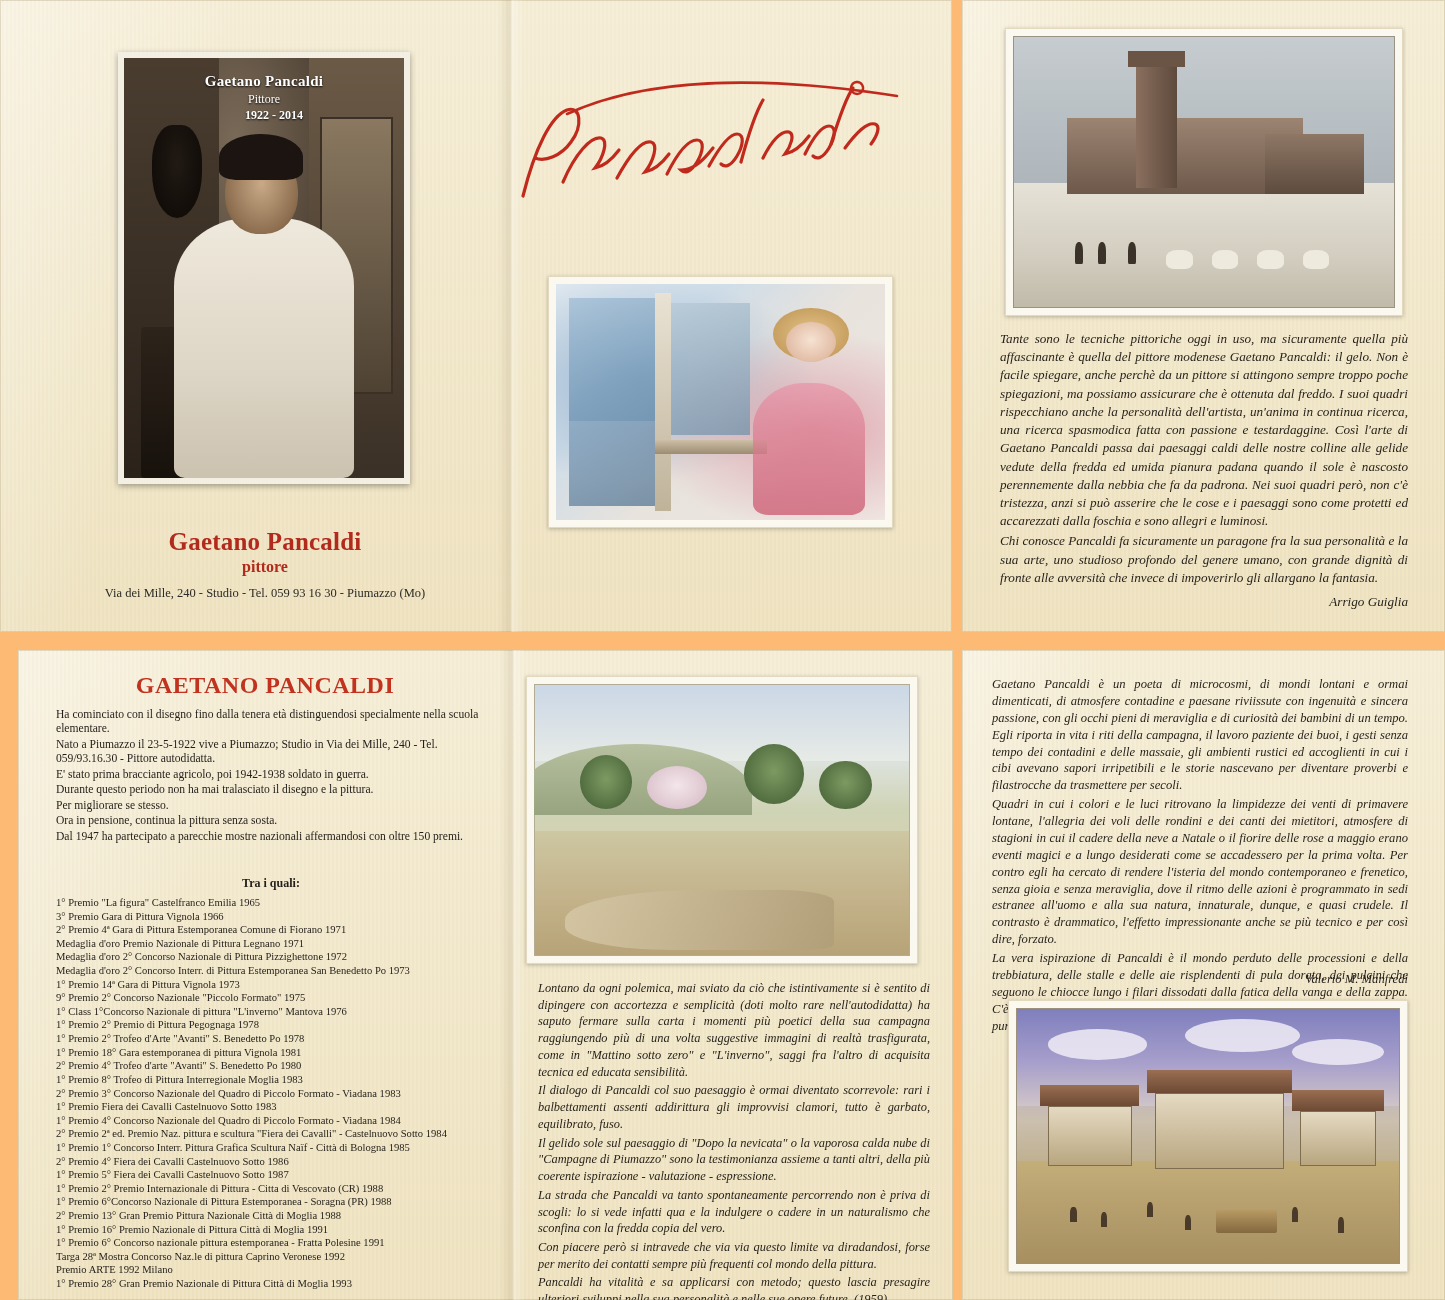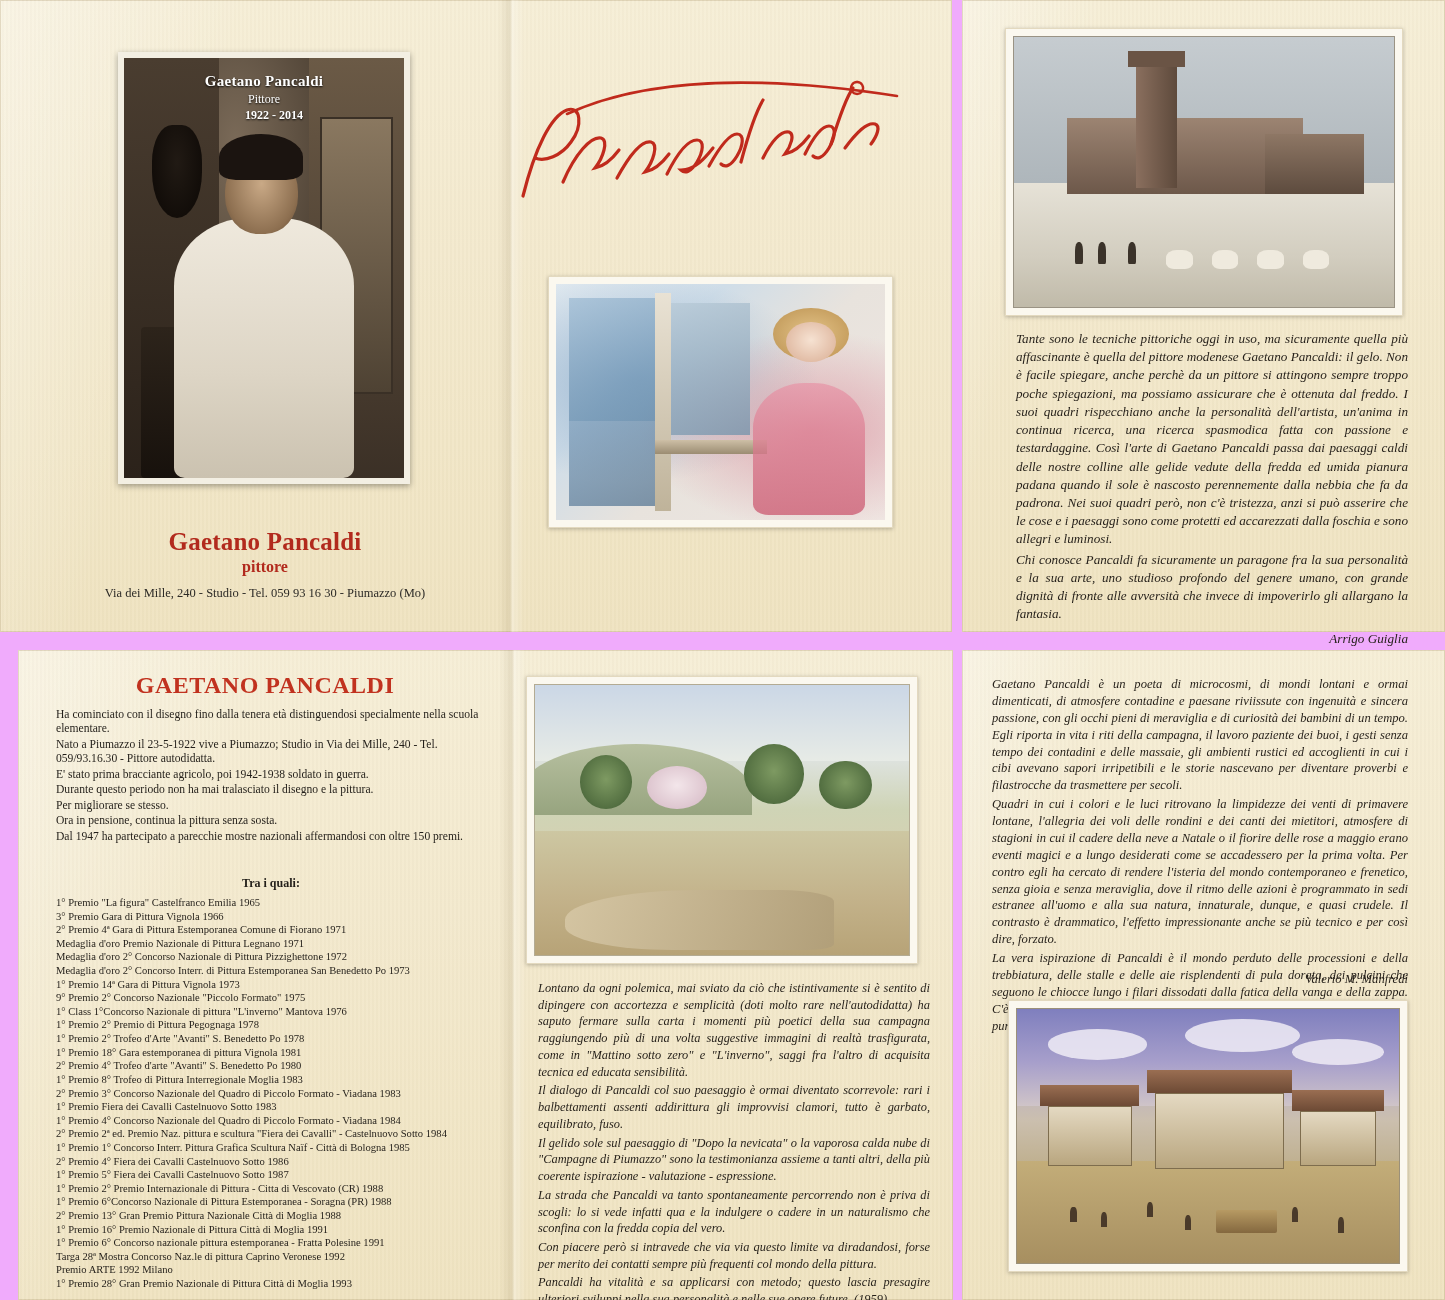--- a/index.html
+++ b/index.html
@@ -12,7 +12,7 @@
   .page {
     position: relative;
     width: 1445px; height: 1300px;
-    background: #f0abfc;
+    background: #fdba74;
     overflow: hidden;
   }
 

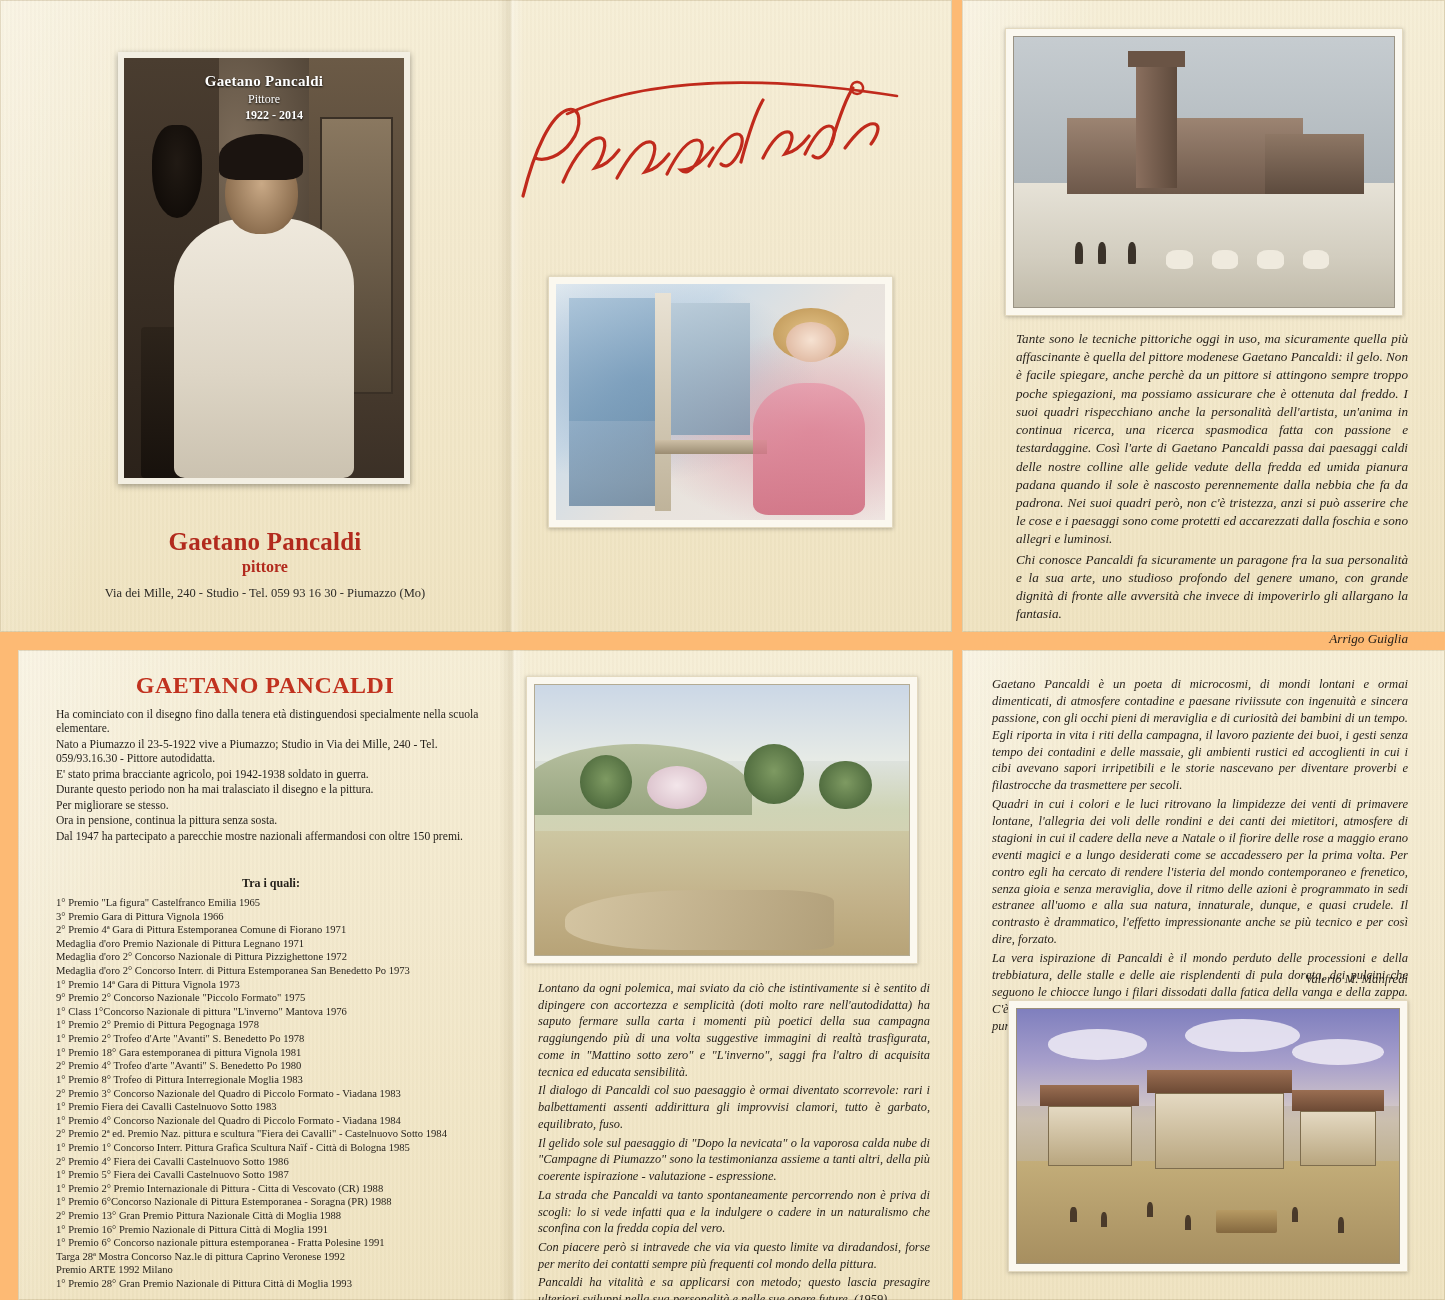--- a/index.html
+++ b/index.html
@@ -206,7 +206,7 @@
     color: #241f19;
     text-align: justify;
   }
-  .tr-text p { margin: 0 0 2px 16px; }
+  .tr-text p { margin: 0 0 2px 0; }
   .sign-right { text-align: right; font-style: italic; margin-top: 6px; }
 
   

